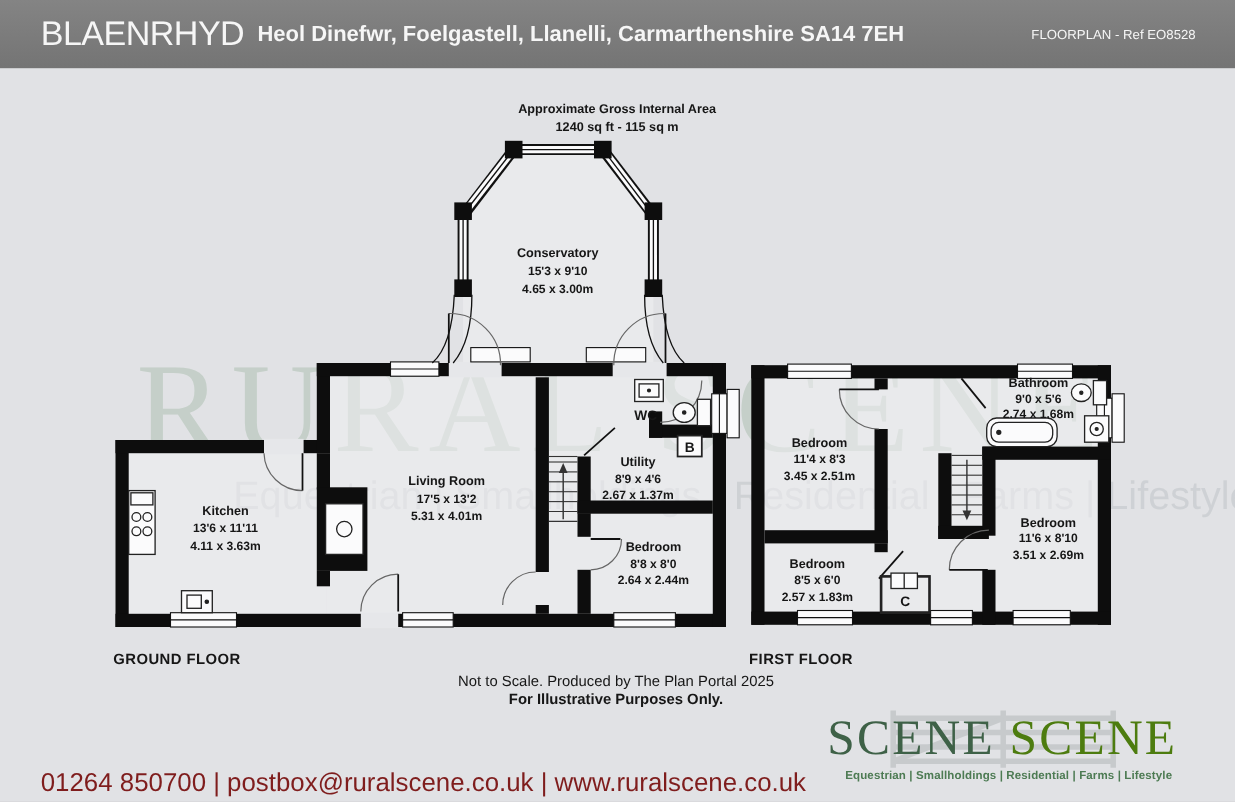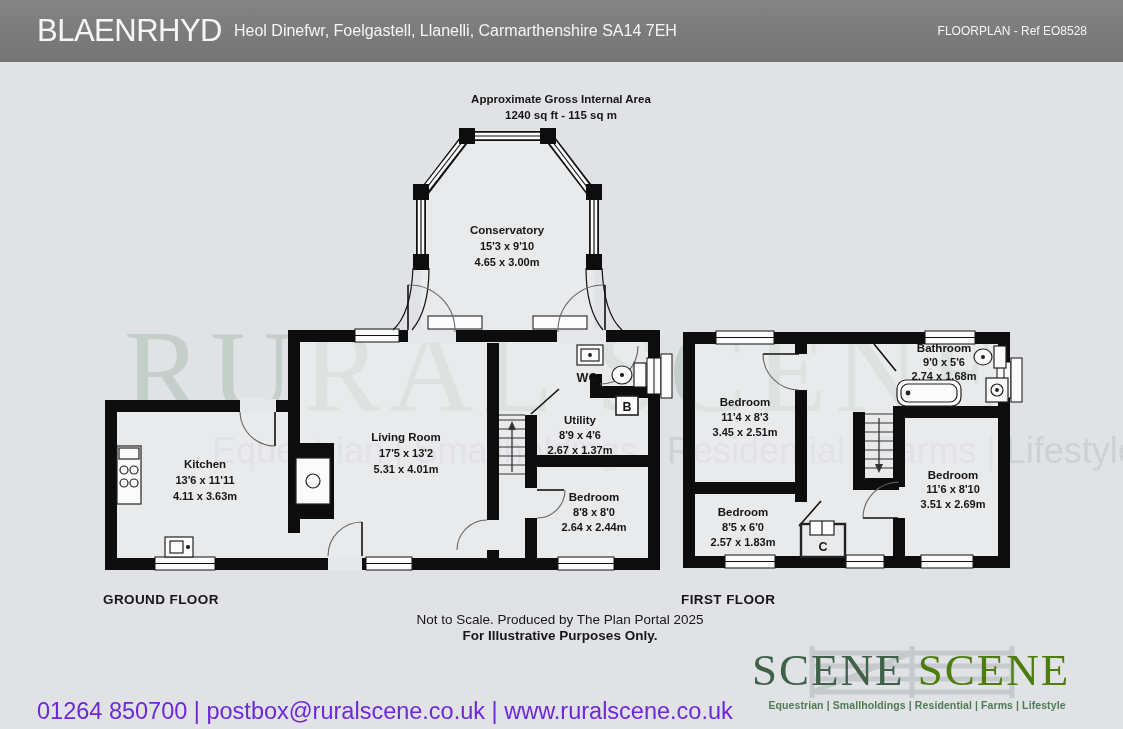--- a/index.html
+++ b/index.html
@@ -10,7 +10,7 @@
        background:linear-gradient(180deg,#848484,#747474);
        display:flex;align-items:center;color:#f6f6f6;}
   .hdr .name{font-size:31px;letter-spacing:-0.5px;margin-left:37px;white-space:nowrap;}
-  .hdr .addr{font-size:16px;margin-left:12px;white-space:nowrap;}
+  .hdr .addr{font-size:20px;margin-left:12px;white-space:nowrap;font-weight:bold;}
   .hdr .plan{font-size:12px;margin-left:auto;margin-right:36px;white-space:nowrap;text-align:right;}
   
   .wm1{position:absolute;left:124px;top:306px;font-family:"Liberation Serif",serif;

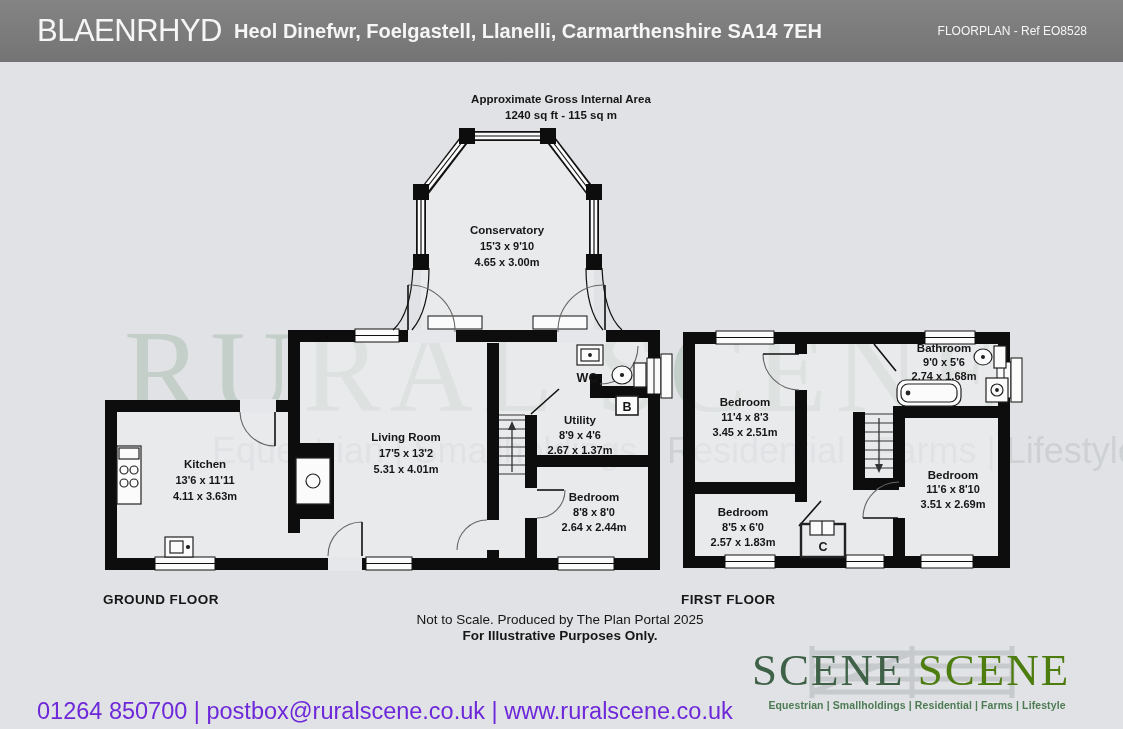--- a/index.html
+++ b/index.html
@@ -27,7 +27,7 @@
   .disc1{font-size:13.5px;}
   .disc2{font-size:13.5px;font-weight:bold;}
   
-  .contact{position:absolute;left:37px;top:698px;font-size:23.5px;color:#6d28d9;z-index:3;}
+  .contact{position:absolute;left:37px;top:698px;font-size:23.5px;color:#7f1d1d;z-index:3;}
   .logo{position:absolute;left:752px;top:644px;width:330px;height:80px;z-index:3;}
   .logo .gate{position:absolute;left:55px;top:0px;z-index:0;}
   .logo .words{position:relative;z-index:1;font-family:"Liberation Serif",serif;

